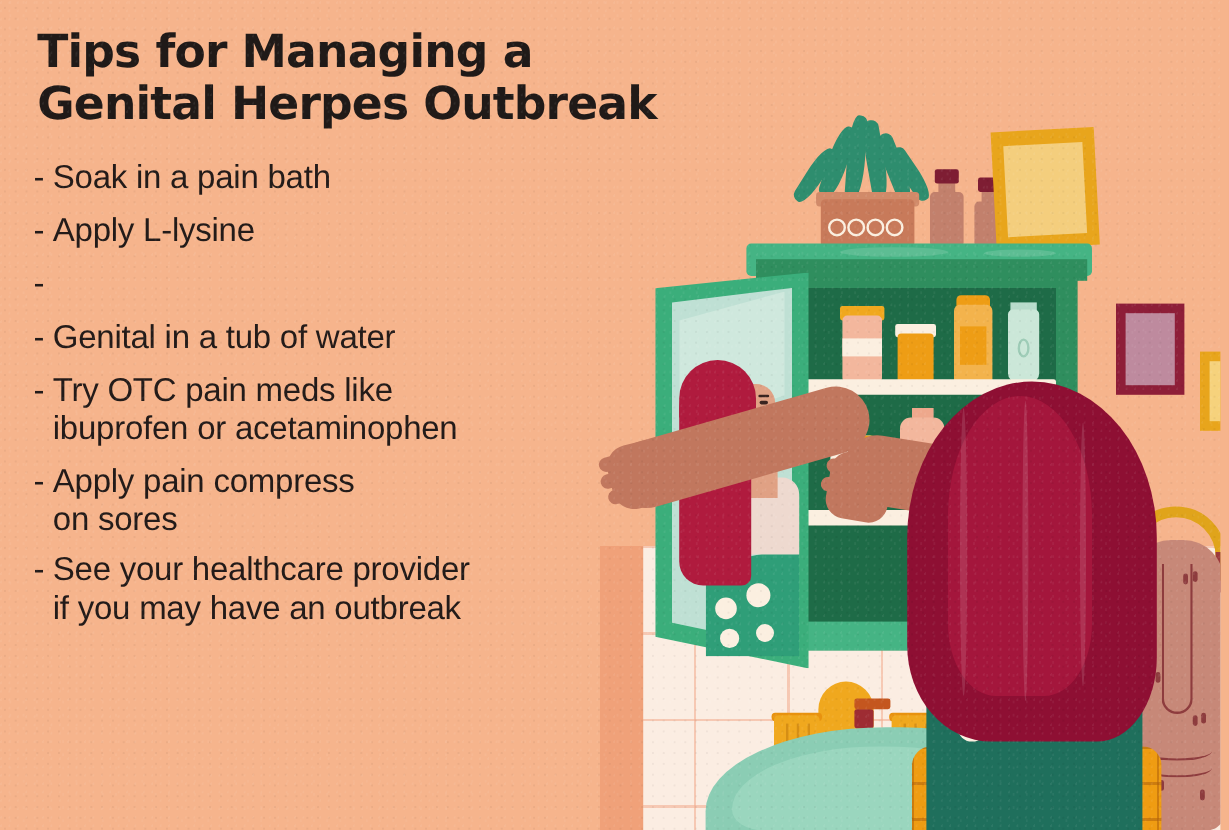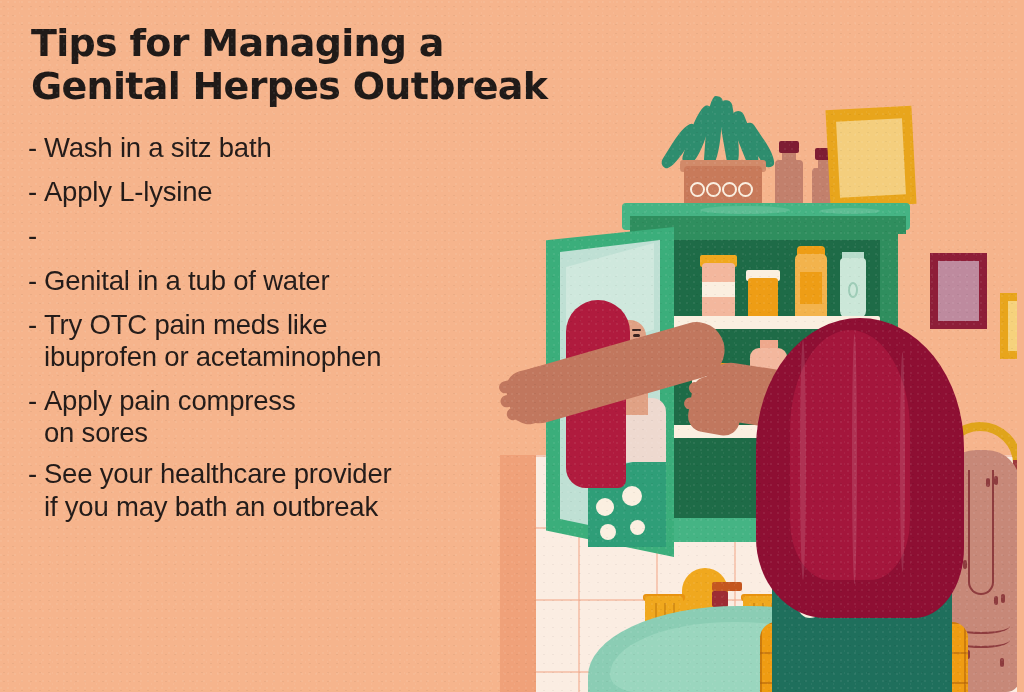--- a/index.html
+++ b/index.html
@@ -479,7 +479,7 @@
     <ul id="tips-list">
         <li class="tip-item">
           <span class="tip-dash">-</span>
-          <span class="tip-text">Wash in a sitz bath</span>
+          <span class="tip-text">Soak in a pain bath</span>
         </li>
         <li class="tip-item">
           <span class="tip-dash">-</span>

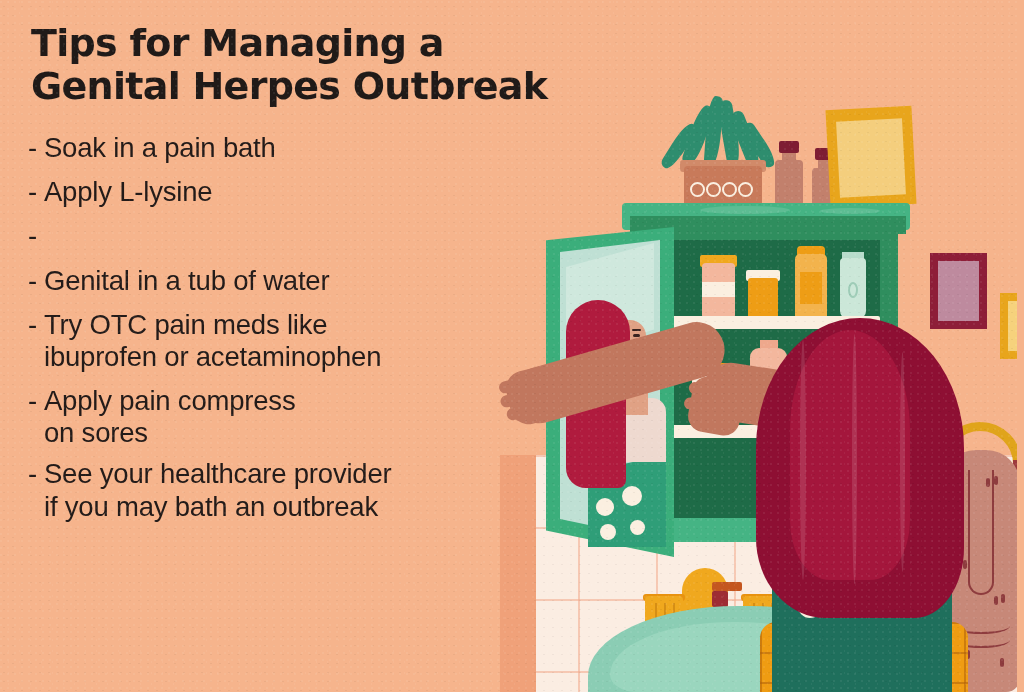--- a/index.html
+++ b/index.html
@@ -505,7 +505,7 @@
         <li class="tip-item tight">
           <span class="tip-dash">-</span>
           <span class="tip-text">See your healthcare provider
-if you may bath an outbreak</span>
+if you may have an outbreak</span>
         </li>
       </ul>
   </div>

